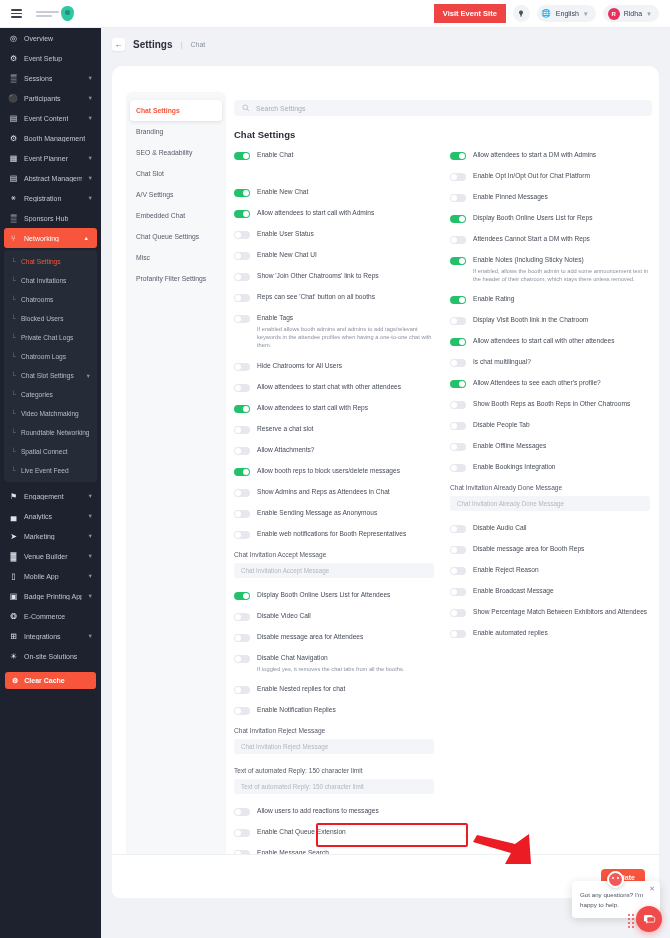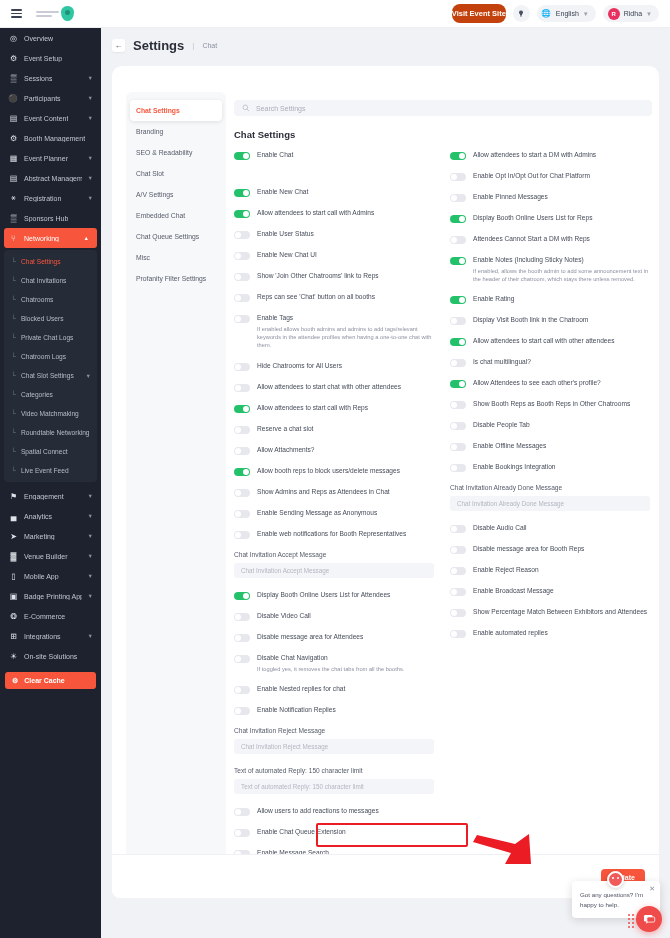--- a/index.html
+++ b/index.html
@@ -28,8 +28,8 @@
 
   .topright { margin-left: auto; display: flex; align-items: center; gap: 7px; margin-right: 11px; }
   .btn-visit {
-    background: #c2410c; color: #fff; font-size: 7.5px; font-weight: bold;
-    padding: 5px 0; border-radius: 8px; border: none; cursor: pointer; white-space: nowrap;
+    background: #ef4444; color: #fff; font-size: 7.5px; font-weight: bold;
+    padding: 5px 9px; border-radius: 0; border: none; cursor: pointer; white-space: nowrap;
   }
   .circ-btn {
     width: 17px; height: 17px; border-radius: 50%; background: #f2f3f7;

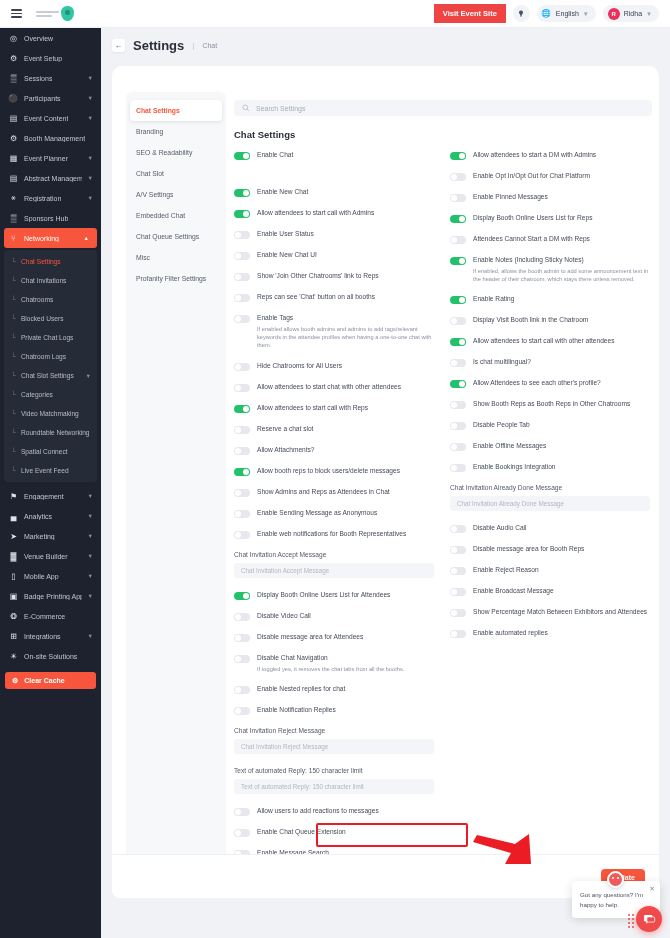--- a/index.html
+++ b/index.html
@@ -82,7 +82,7 @@
     align-items:center; justify-content:center; font-size: 8px; color: #3b4252; cursor: pointer;
     box-shadow: 0 1px 2px rgba(0,0,0,.06);
   }
-  .page-title { font-size: 13px; font-weight: bold; color: #2b2f3a; text-align: center; }
+  .page-title { font-size: 10px; font-weight: bold; color: #2b2f3a; text-align: center; }
   .page-sep { font-size: 8px; color: #c2c6d0; }
   .page-sub { font-size: 7px; color: #8b91a0; }
 

